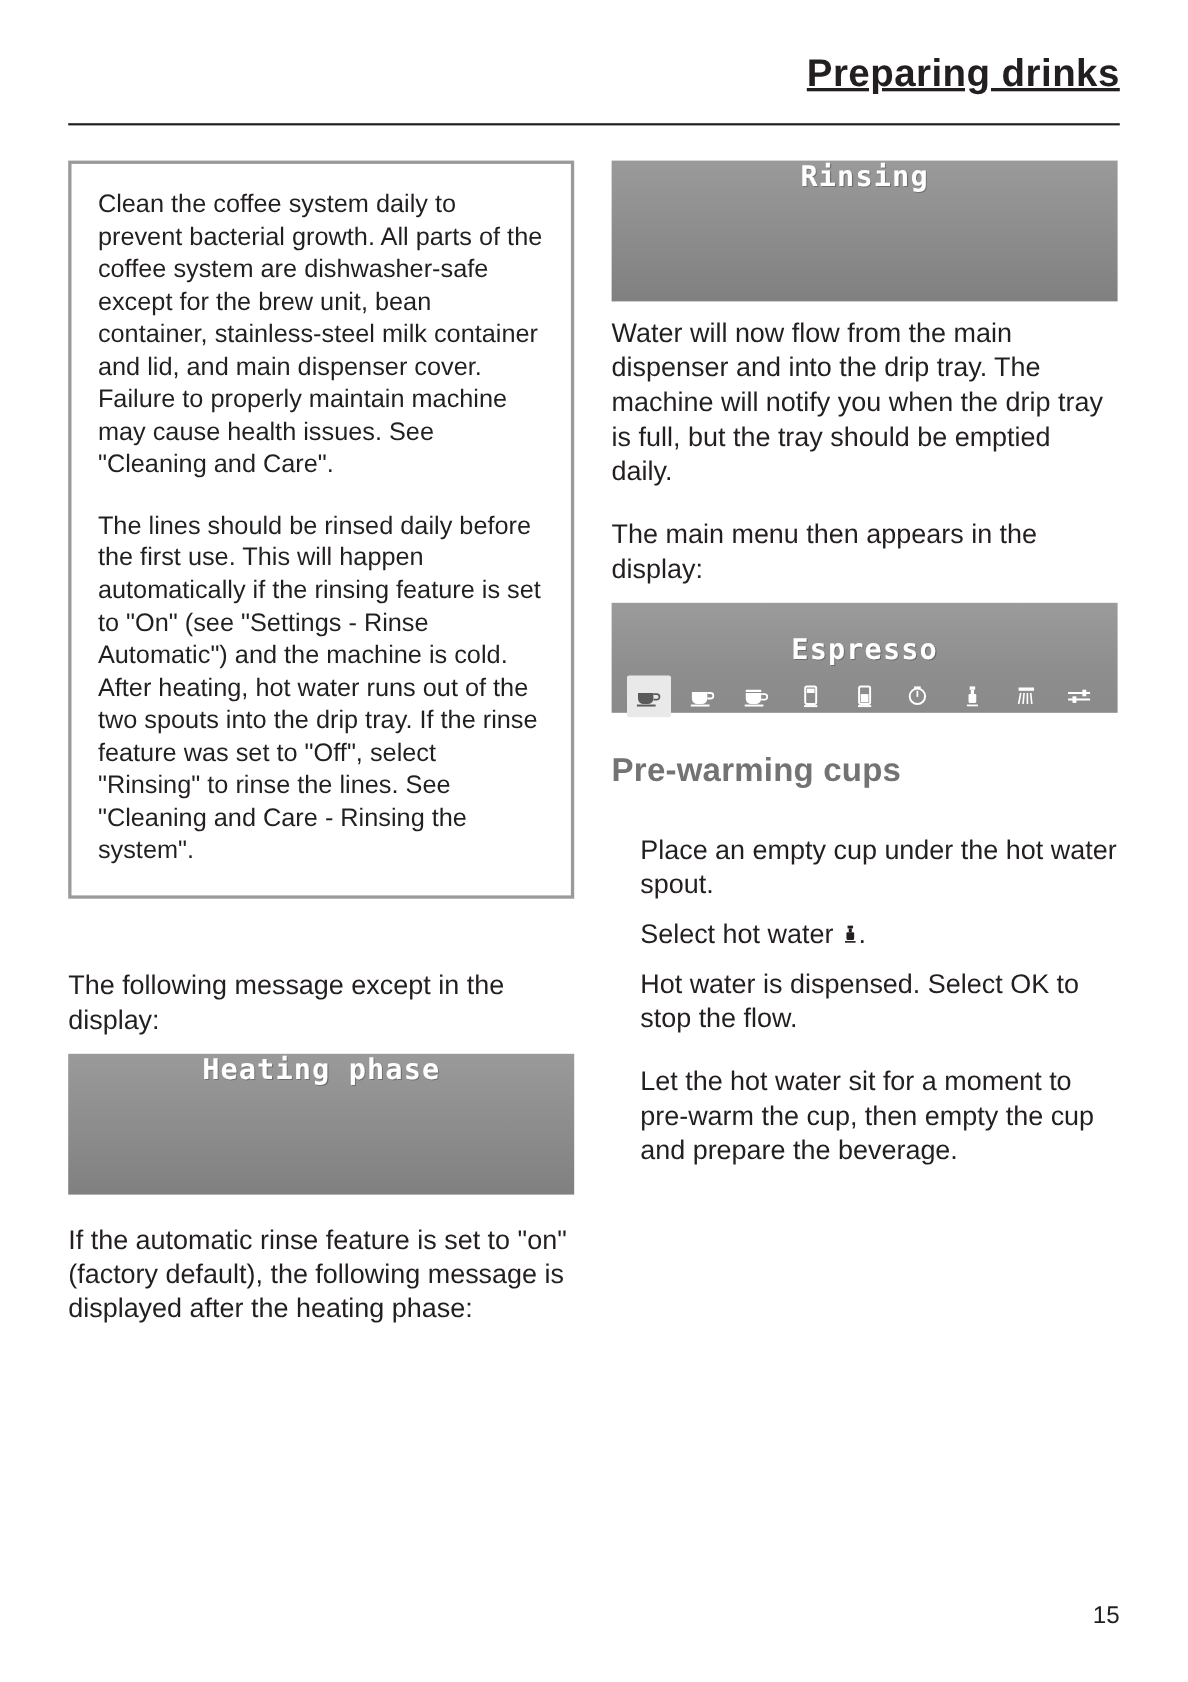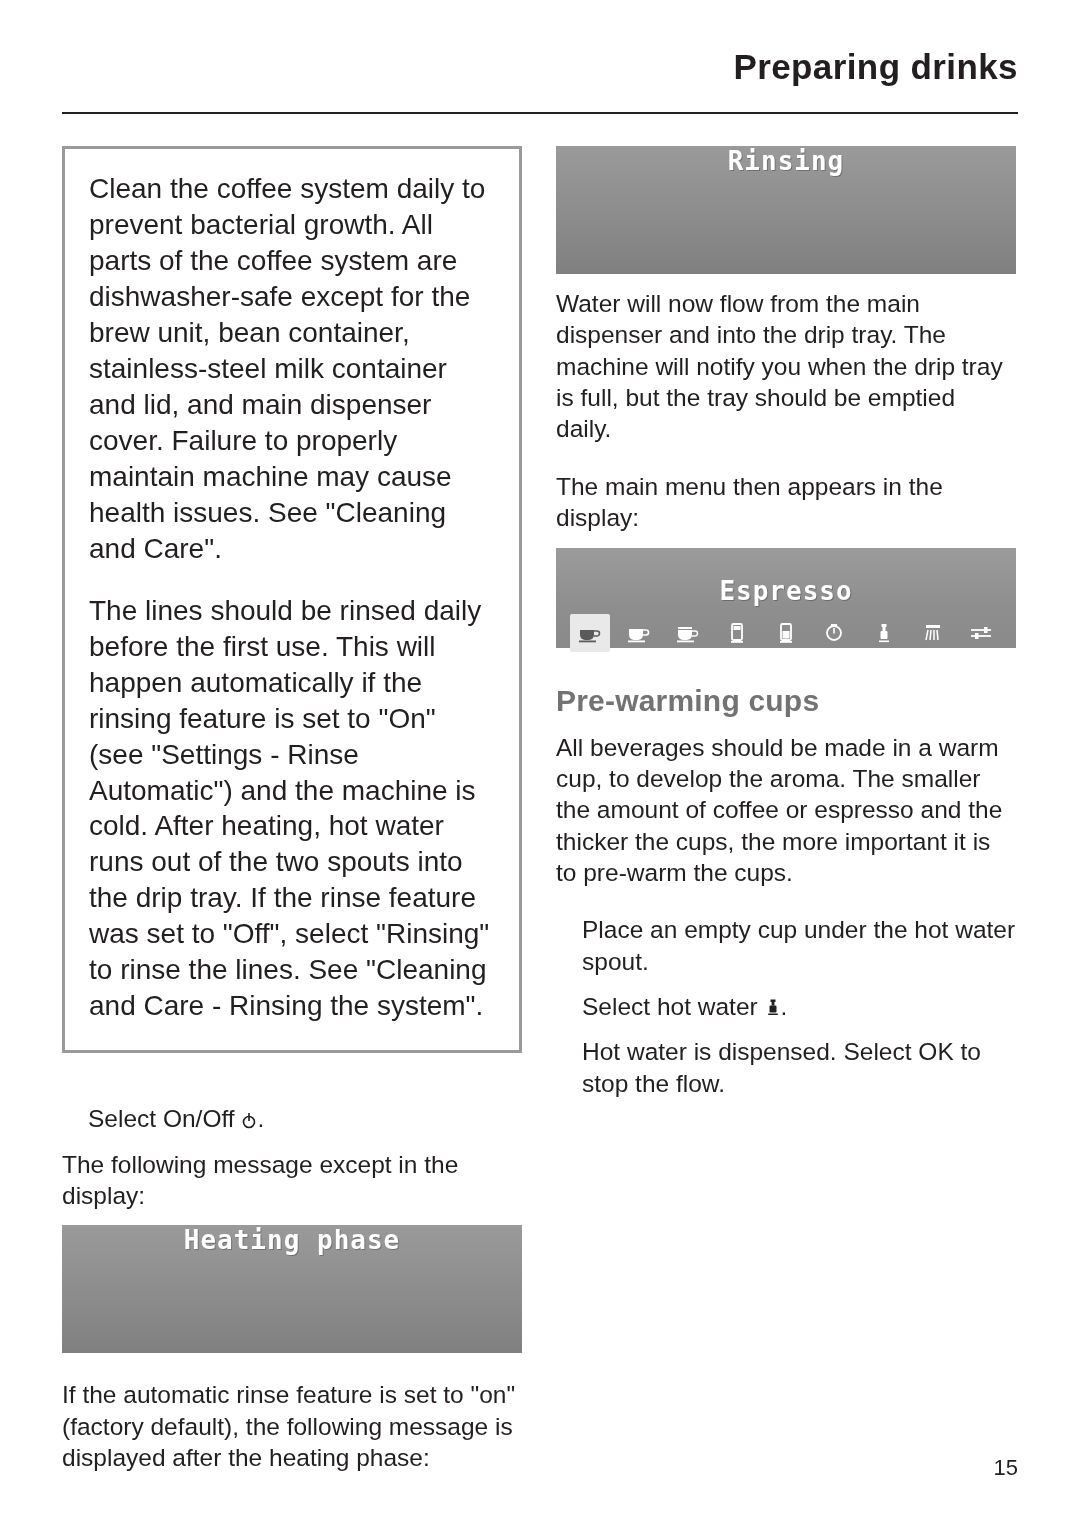--- a/index.html
+++ b/index.html
@@ -23,6 +23,7 @@
     top: 48px;
     width: 956px;
     text-align: right;
+    text-decoration: underline;
   }
   .page-header .title {
     font-size: 35px;

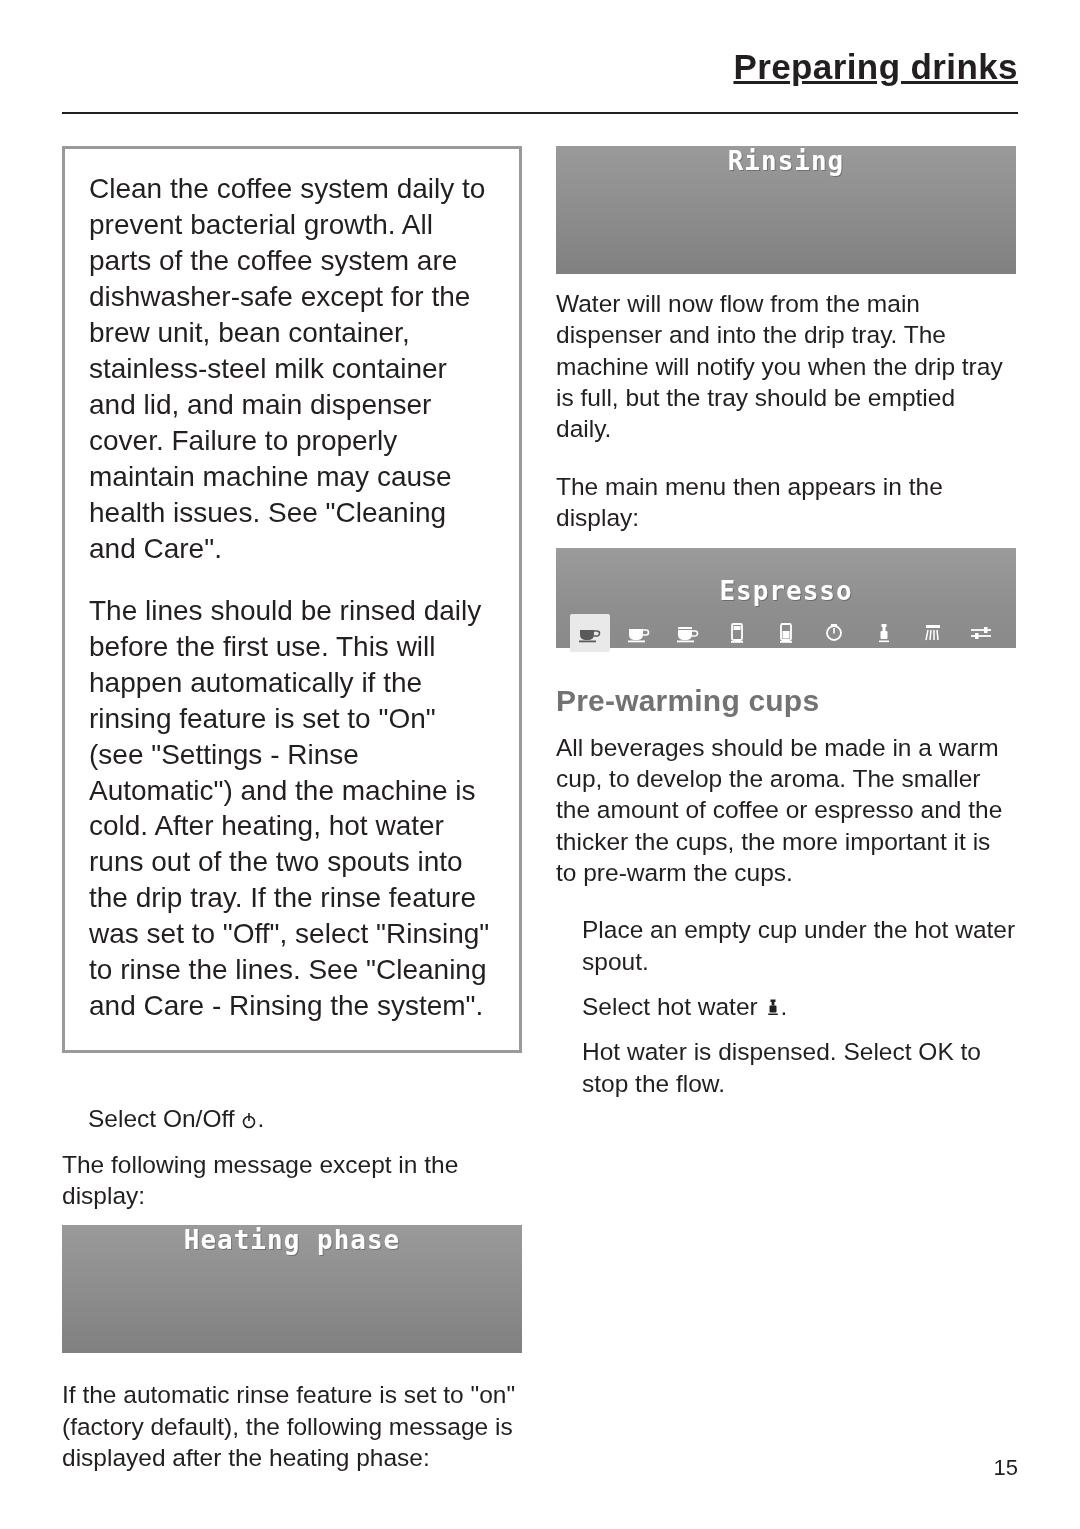--- a/index.html
+++ b/index.html
@@ -68,7 +68,7 @@
     width: 460px;
   }
   .note-box p {
-    font-size: 28px;
+    font-size: 23px;
     line-height: 1.285;
   }
 

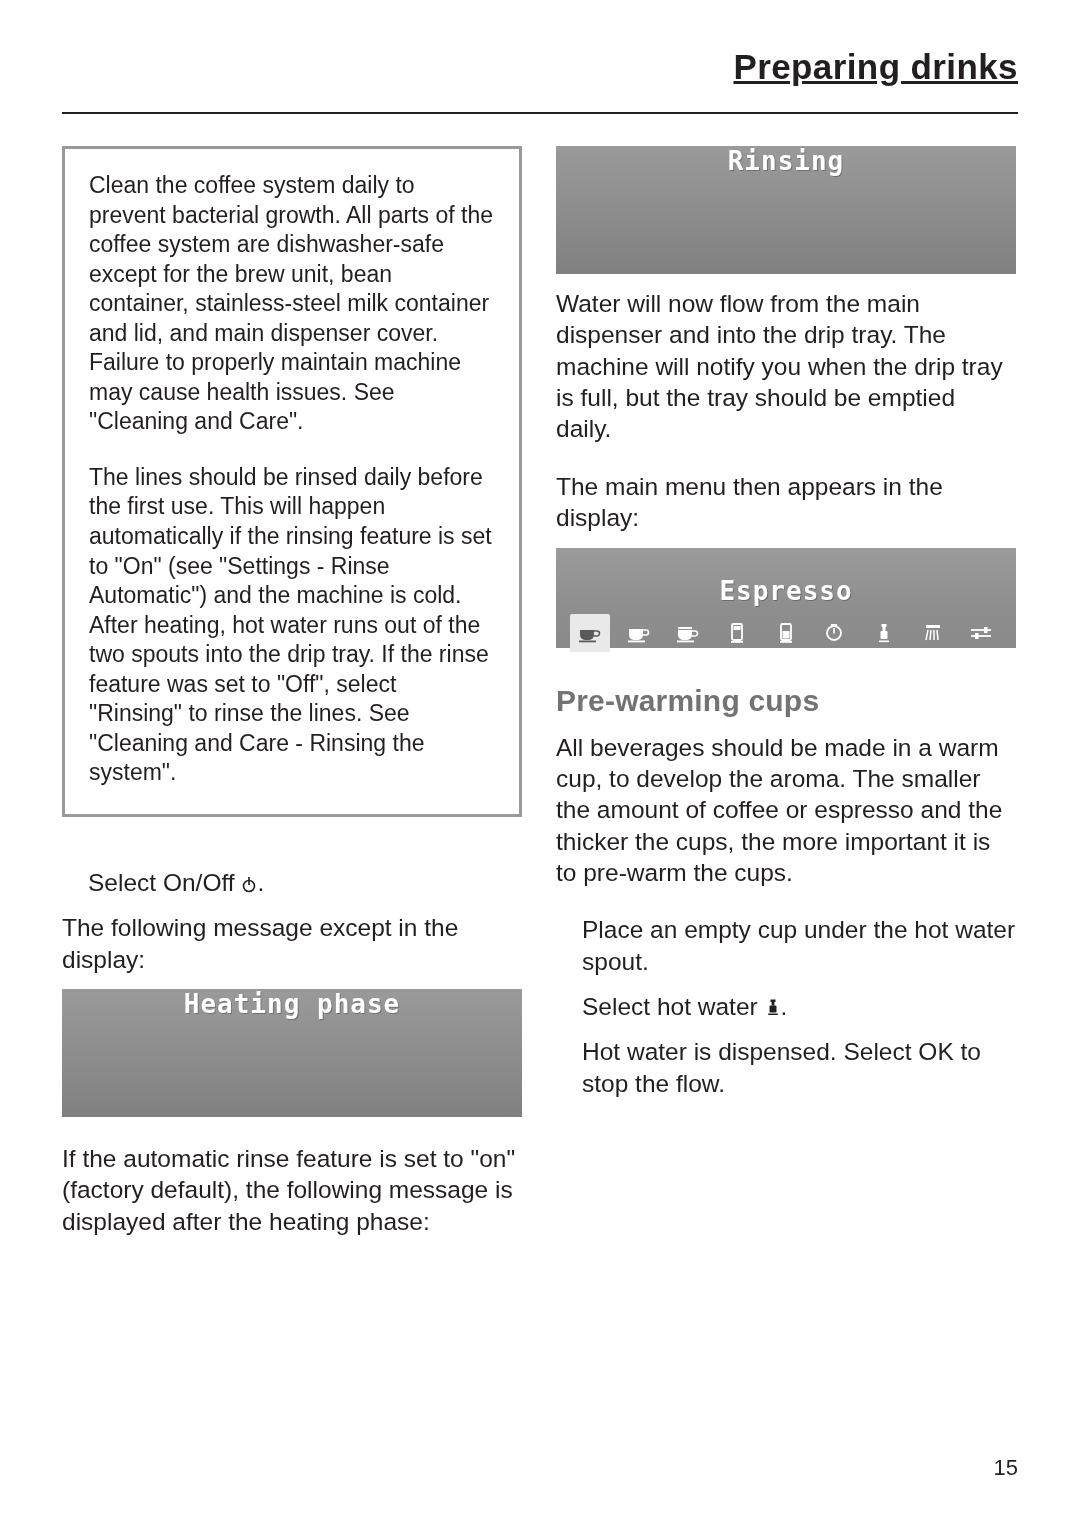--- a/index.html
+++ b/index.html
@@ -332,7 +332,6 @@
 
   <div class="gap-s"></div>
 
-  <p>All beverages should be made in a warm cup, to develop the aroma. The smaller the amount of coffee or espresso and the thicker the cups, the more important it is to pre-warm the cups.</p>
 
   <div class="gap-m"></div>
 

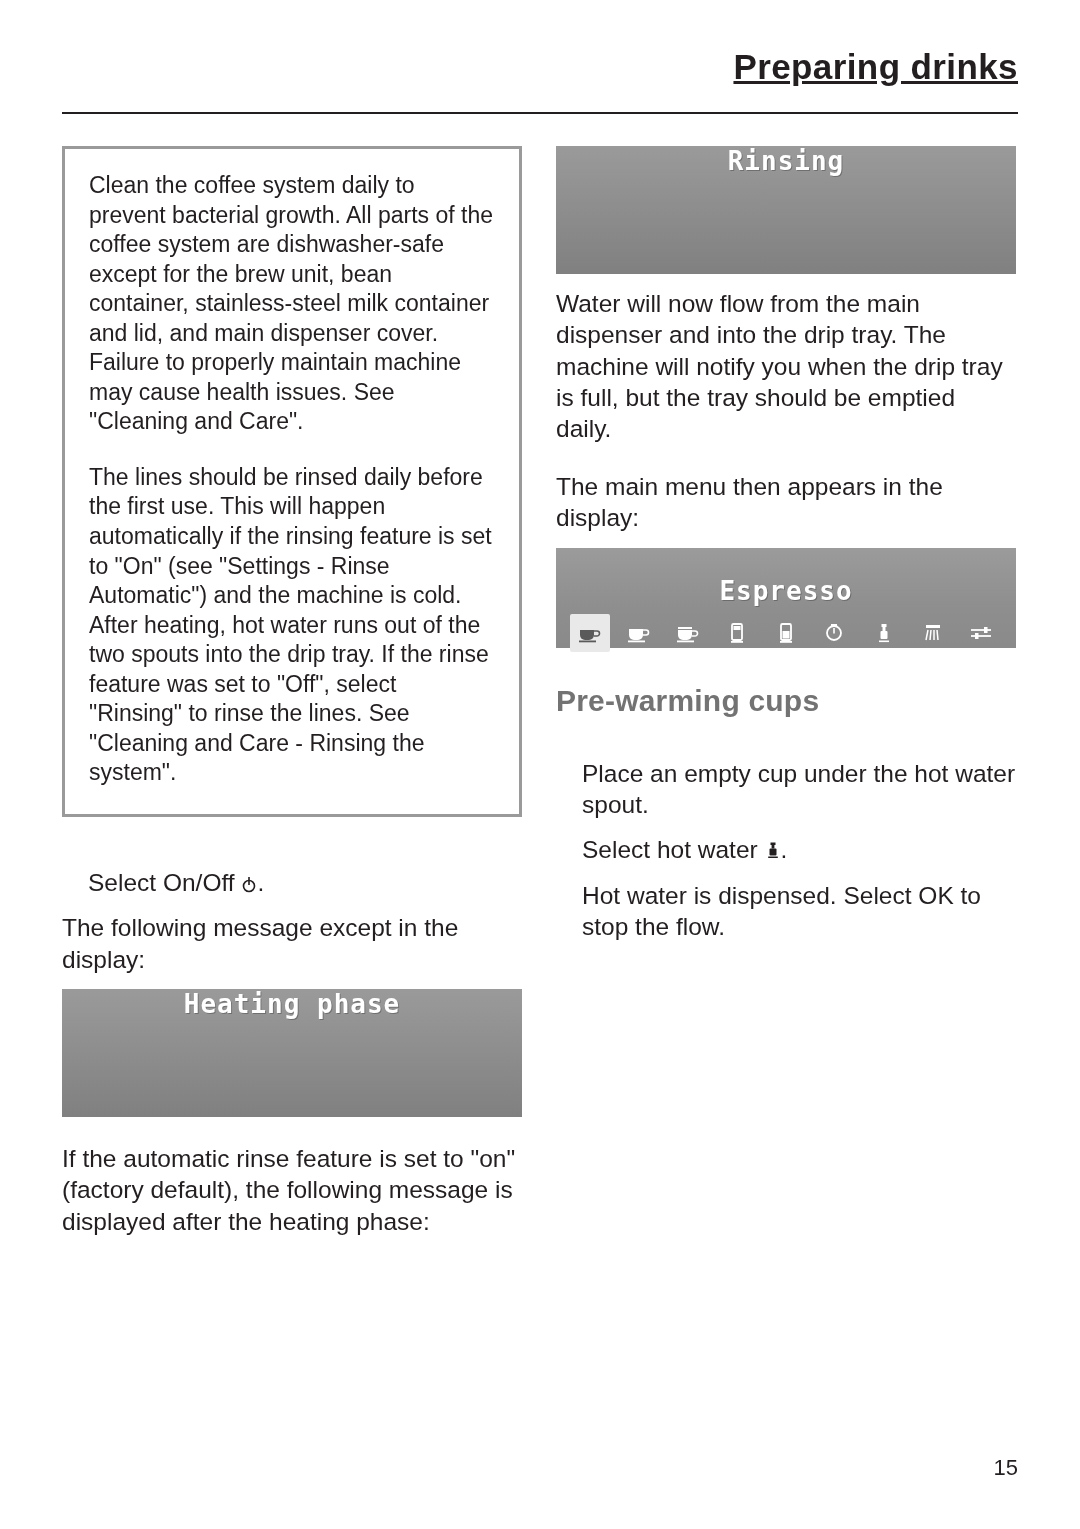--- a/index.html
+++ b/index.html
@@ -197,15 +197,6 @@
 
   <div class="gap-s"></div>
 
-  <p class="step">
-    <span>Select On/Off</span>
-    <span class="inline-icon">
-      <svg viewBox="0 0 16 20" width="16" height="20">
-        <circle cx="8" cy="12" r="5.5" fill="none" stroke="#231f20" stroke-width="1.6"></circle>
-        <rect x="7.2" y="3" width="1.6" height="8" fill="#231f20"></rect>
-      </svg>
-    </span><span>.</span>
-  </p>
 
   <div class="gap-s"></div>
 

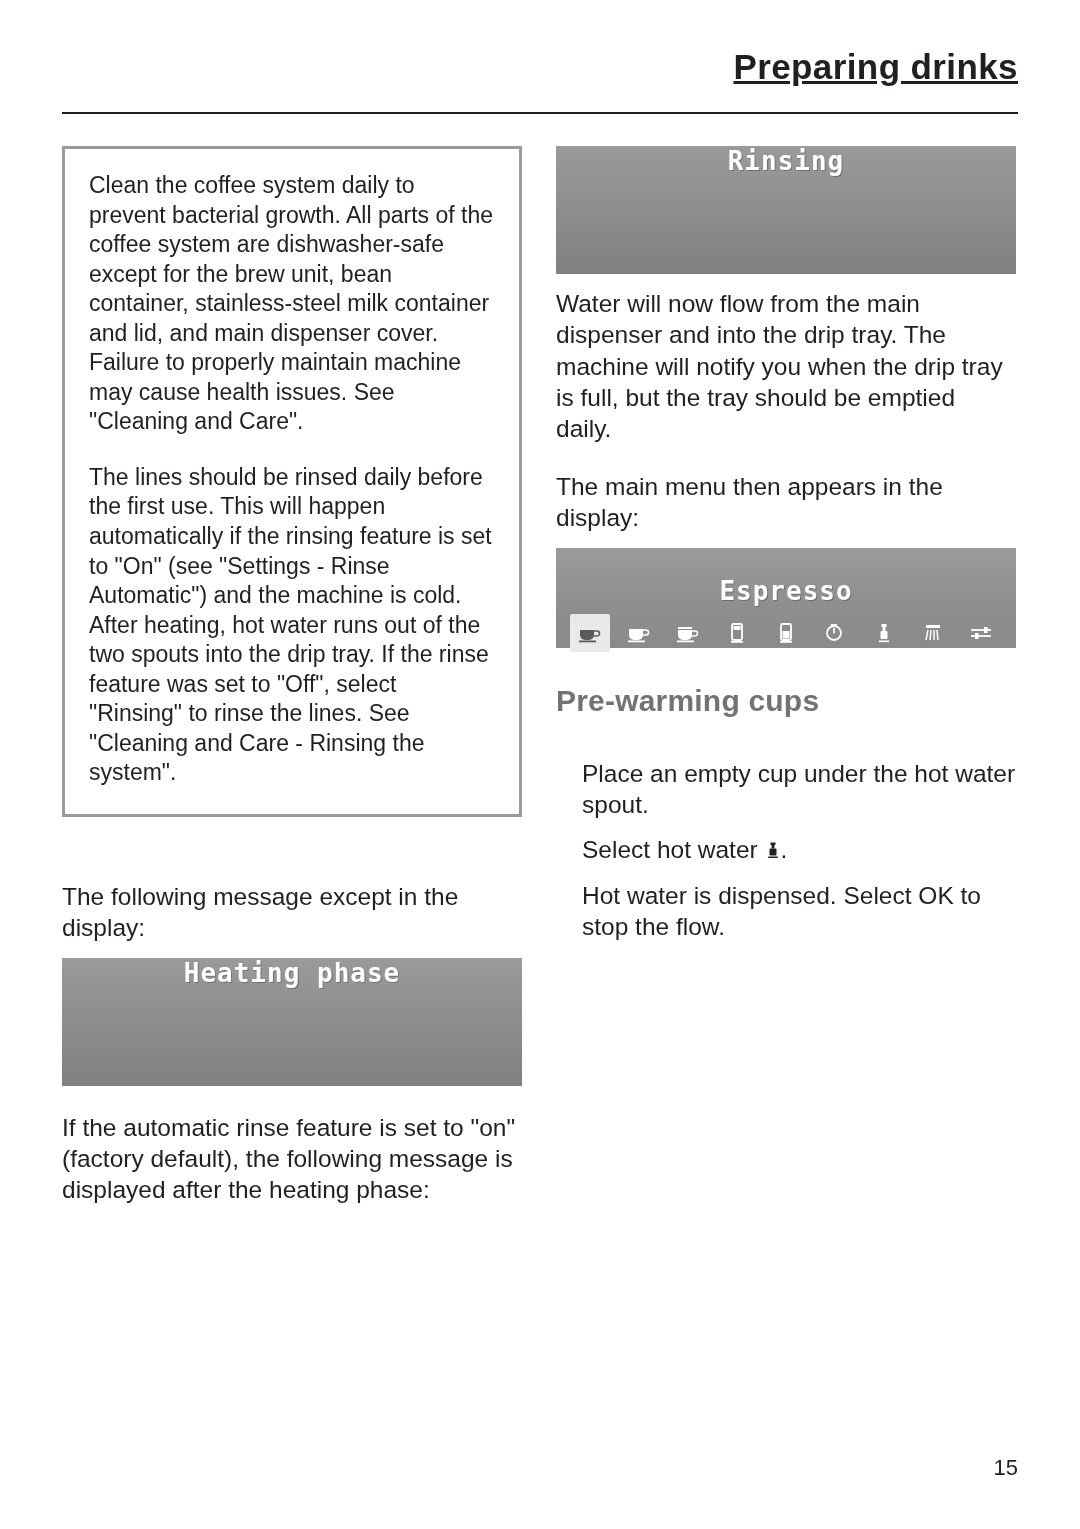--- a/index.html
+++ b/index.html
@@ -348,6 +348,7 @@
 
   <div class="gap-m"></div>
 
+  <p class="step">Let the hot water sit for a moment to pre-warm the cup, then empty the cup and prepare the beverage.</p>
 </div>
 
 <div class="page-number">15</div>

